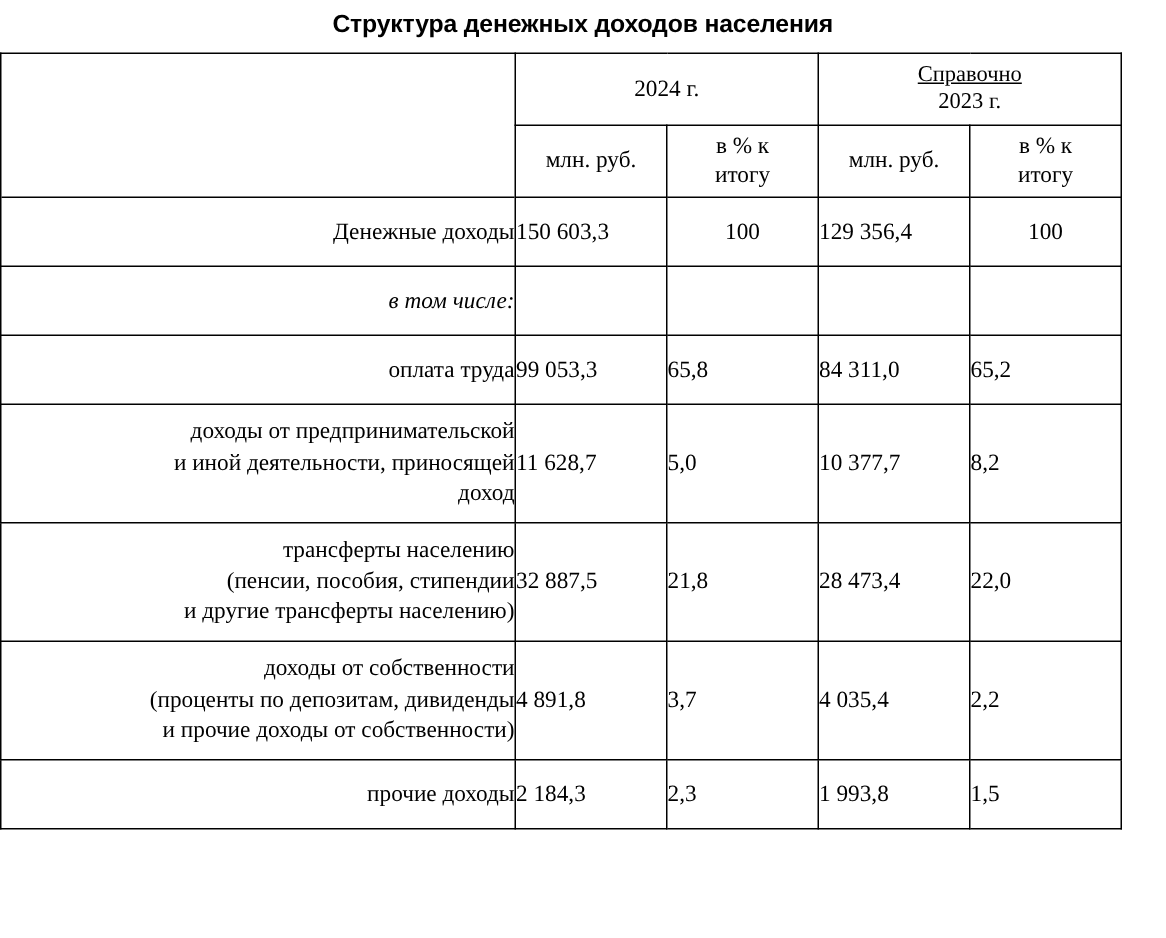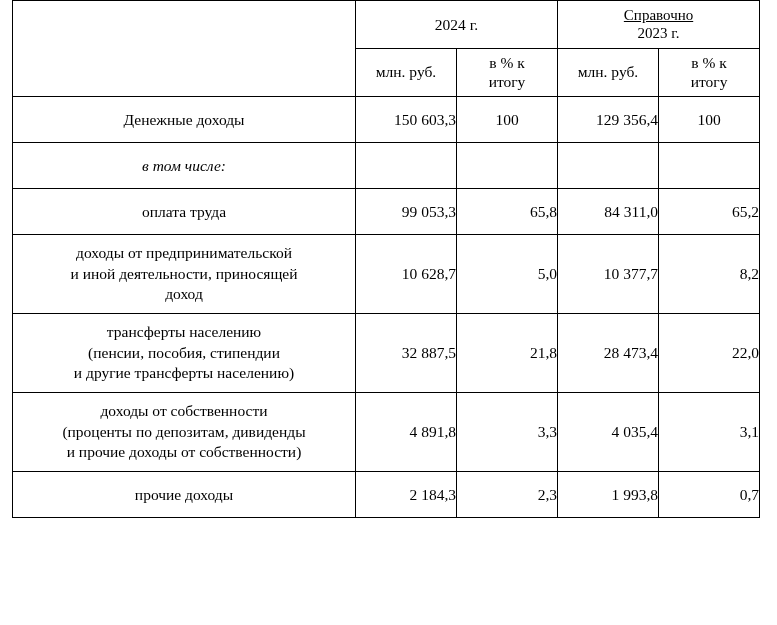--- a/index.html
+++ b/index.html
@@ -102,6 +102,7 @@
 
 <div class="page">
 
+  <div class="doc-title">Структура денежных доходов населения</div>
 
   <table class="data-table">
     <colgroup>

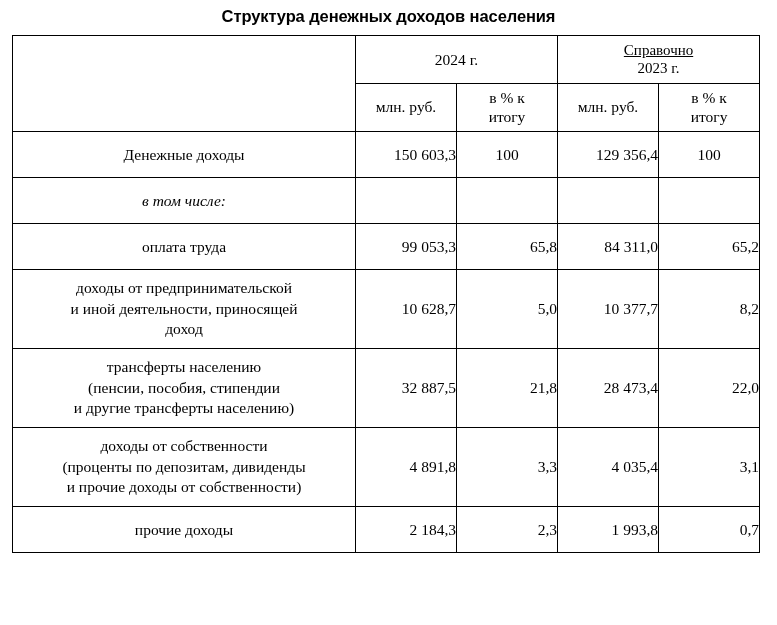--- a/index.html
+++ b/index.html
@@ -33,7 +33,6 @@
     border-collapse: collapse;
     table-layout: fixed;
     width: 629px;
-    margin-left: 12px;
     font-size: 15.5px;
   }
   table.data-table td,

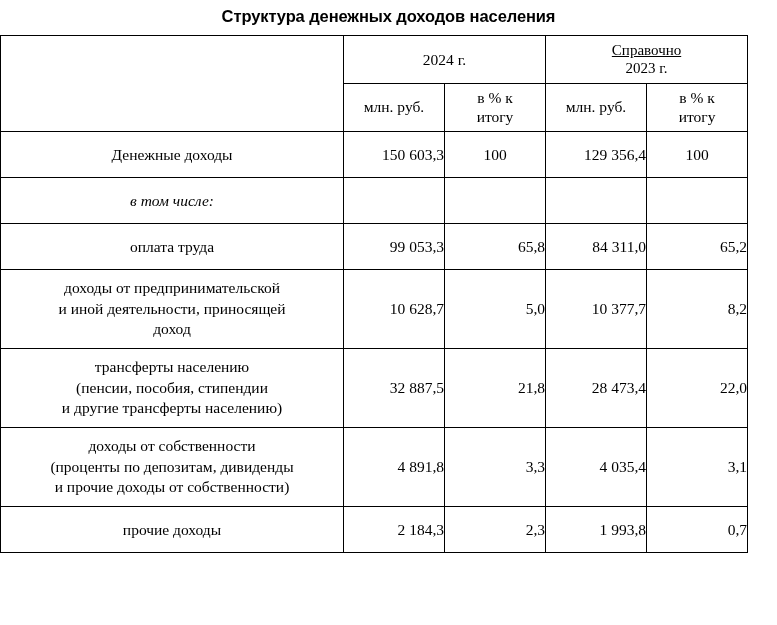--- a/index.html
+++ b/index.html
@@ -71,7 +71,7 @@
   }
   .cell-label {
     padding-left: 10px;
-    text-align: center;
+    text-align: right;
   }
   .cell-num {
     padding-right: 14px;

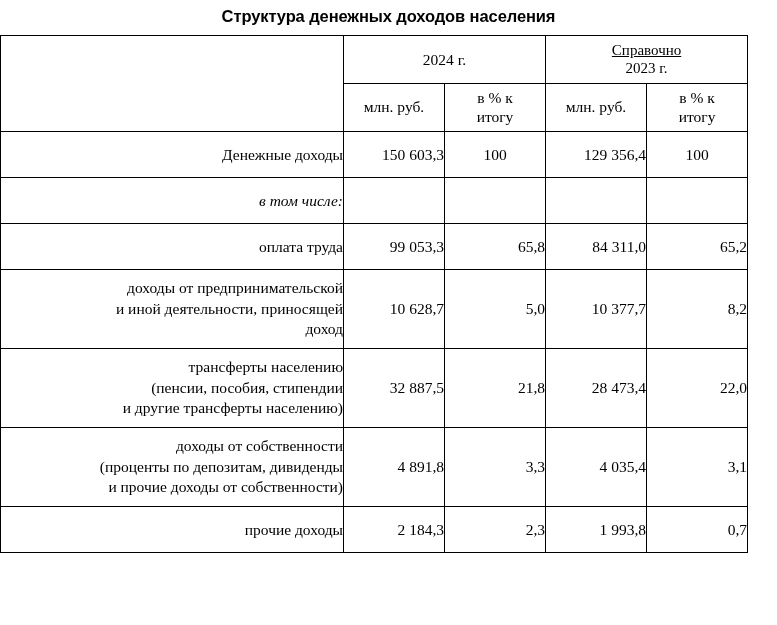--- a/index.html
+++ b/index.html
@@ -75,7 +75,6 @@
   }
   .cell-num {
     padding-right: 14px;
-    text-align: right;
   }
   .bold {
     font-weight: bold;

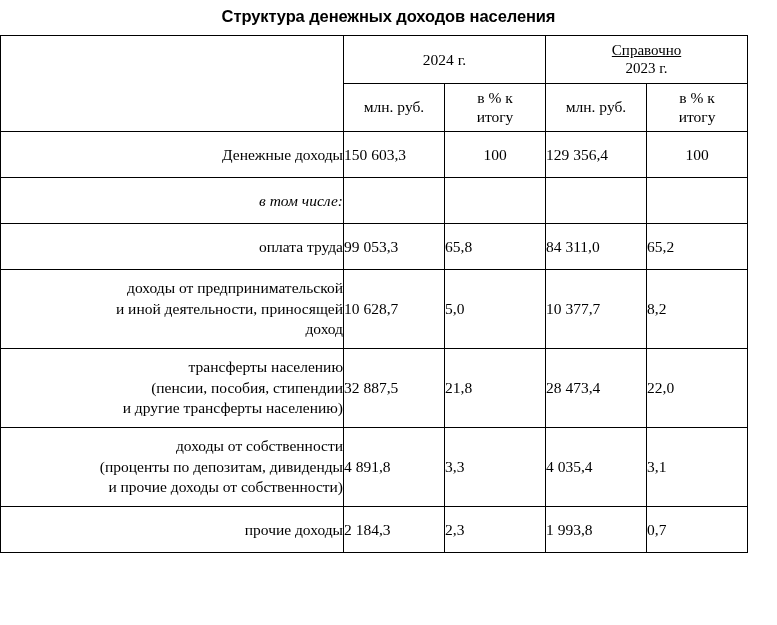--- a/index.html
+++ b/index.html
@@ -154,7 +154,7 @@
         <td class="cell-label indent-2 multi nowrap">доходы от предпринимательской
 и иной деятельности, приносящей
 доход</td>
-        <td class="cell-num">10 628,7</td>
+        <td class="cell-num">11 628,7</td>
         <td class="cell-num">5,0</td>
         <td class="cell-num">10 377,7</td>
         <td class="cell-num">8,2</td>

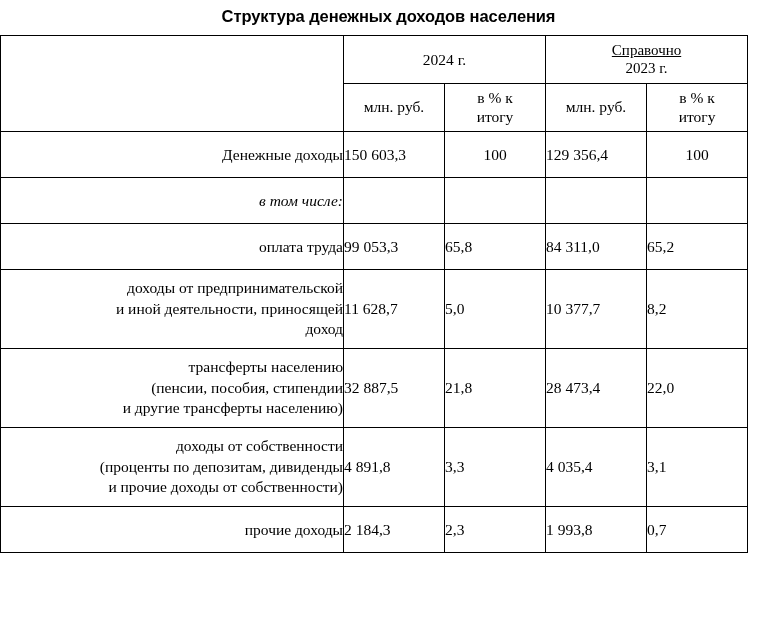--- a/index.html
+++ b/index.html
@@ -173,7 +173,7 @@
 (проценты по депозитам, дивиденды
 и прочие доходы от собственности)</td>
         <td class="cell-num">4 891,8</td>
-        <td class="cell-num">3,3</td>
+        <td class="cell-num">3,7</td>
         <td class="cell-num">4 035,4</td>
         <td class="cell-num">3,1</td>
       </tr>

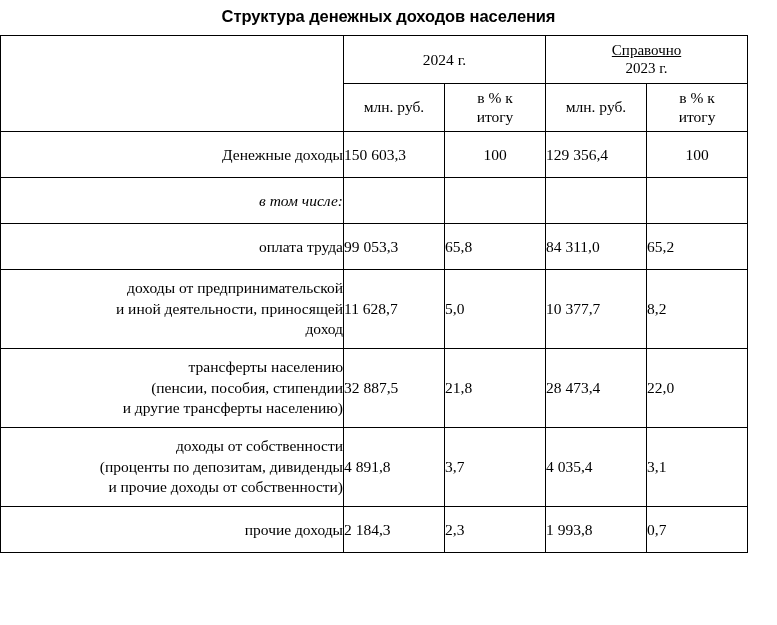--- a/index.html
+++ b/index.html
@@ -175,7 +175,7 @@
         <td class="cell-num">4 891,8</td>
         <td class="cell-num">3,7</td>
         <td class="cell-num">4 035,4</td>
-        <td class="cell-num">3,1</td>
+        <td class="cell-num">2,2</td>
       </tr>
       <tr class="r-small">
         <td class="cell-label indent-2">прочие доходы</td>

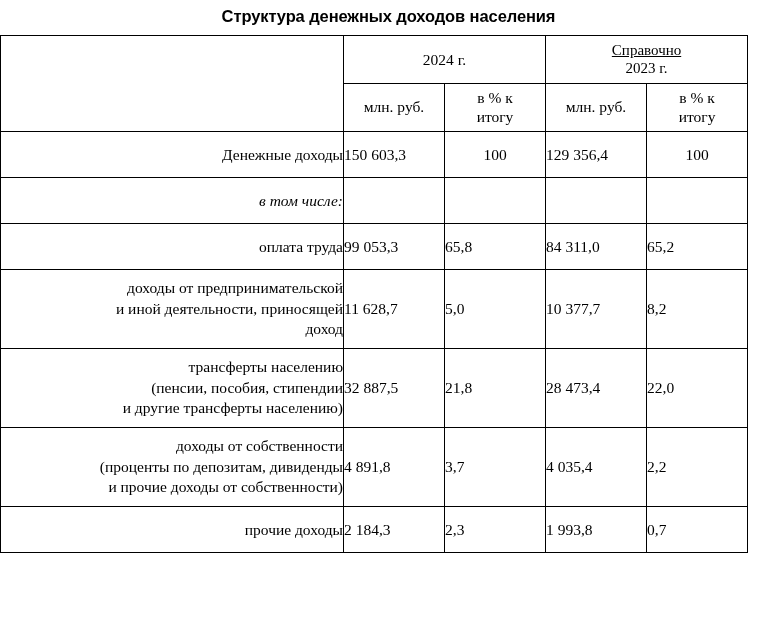--- a/index.html
+++ b/index.html
@@ -182,7 +182,7 @@
         <td class="cell-num">2 184,3</td>
         <td class="cell-num">2,3</td>
         <td class="cell-num">1 993,8</td>
-        <td class="cell-num">0,7</td>
+        <td class="cell-num">1,5</td>
       </tr>
     </tbody>
   </table>

